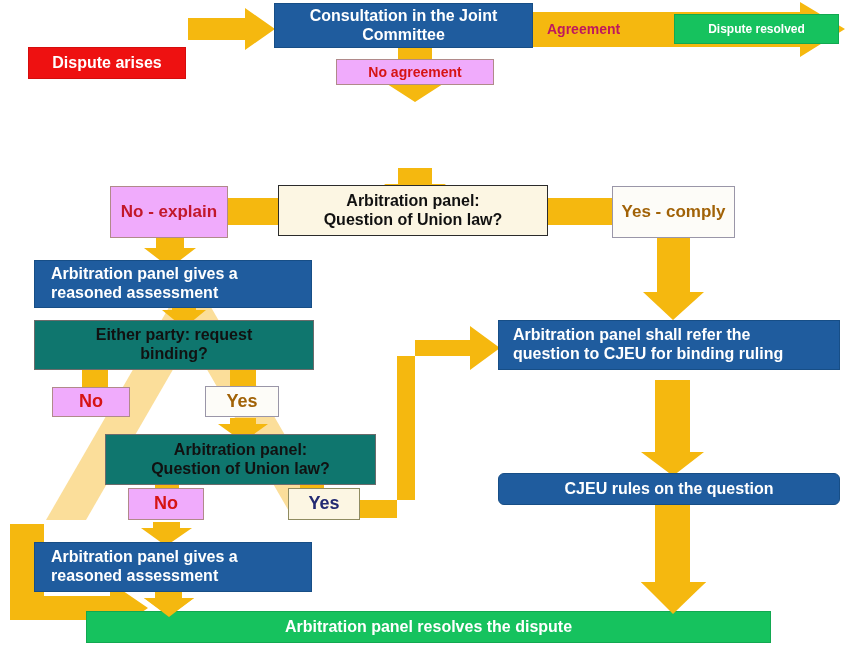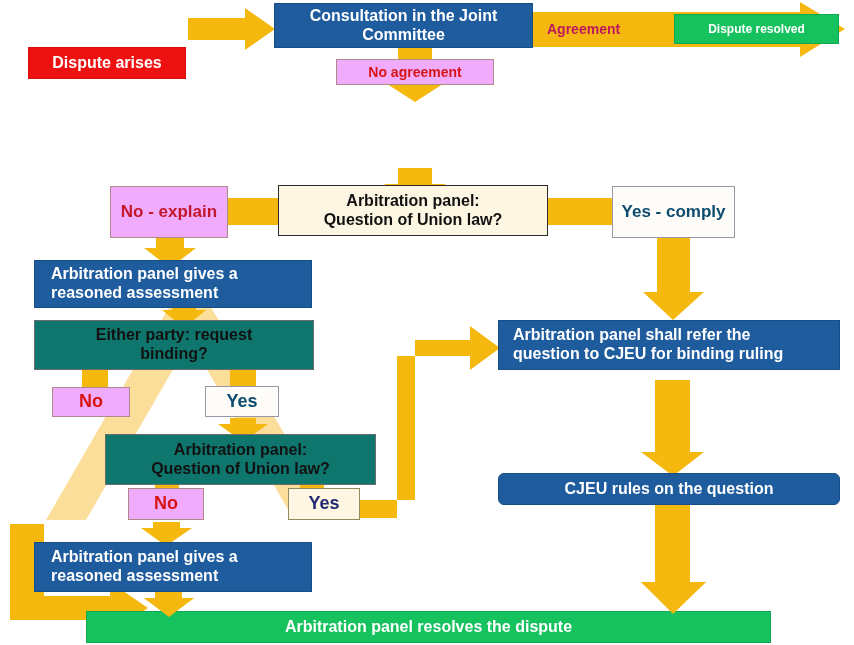--- a/index.html
+++ b/index.html
@@ -58,7 +58,7 @@
   }
   .box-bluetext {
     background: #FDFCF8;
-    color: #0c4a6e;
+    color: #a16207;
     border: 1px solid #9a96a8;
   }
   .box-creamyes {

